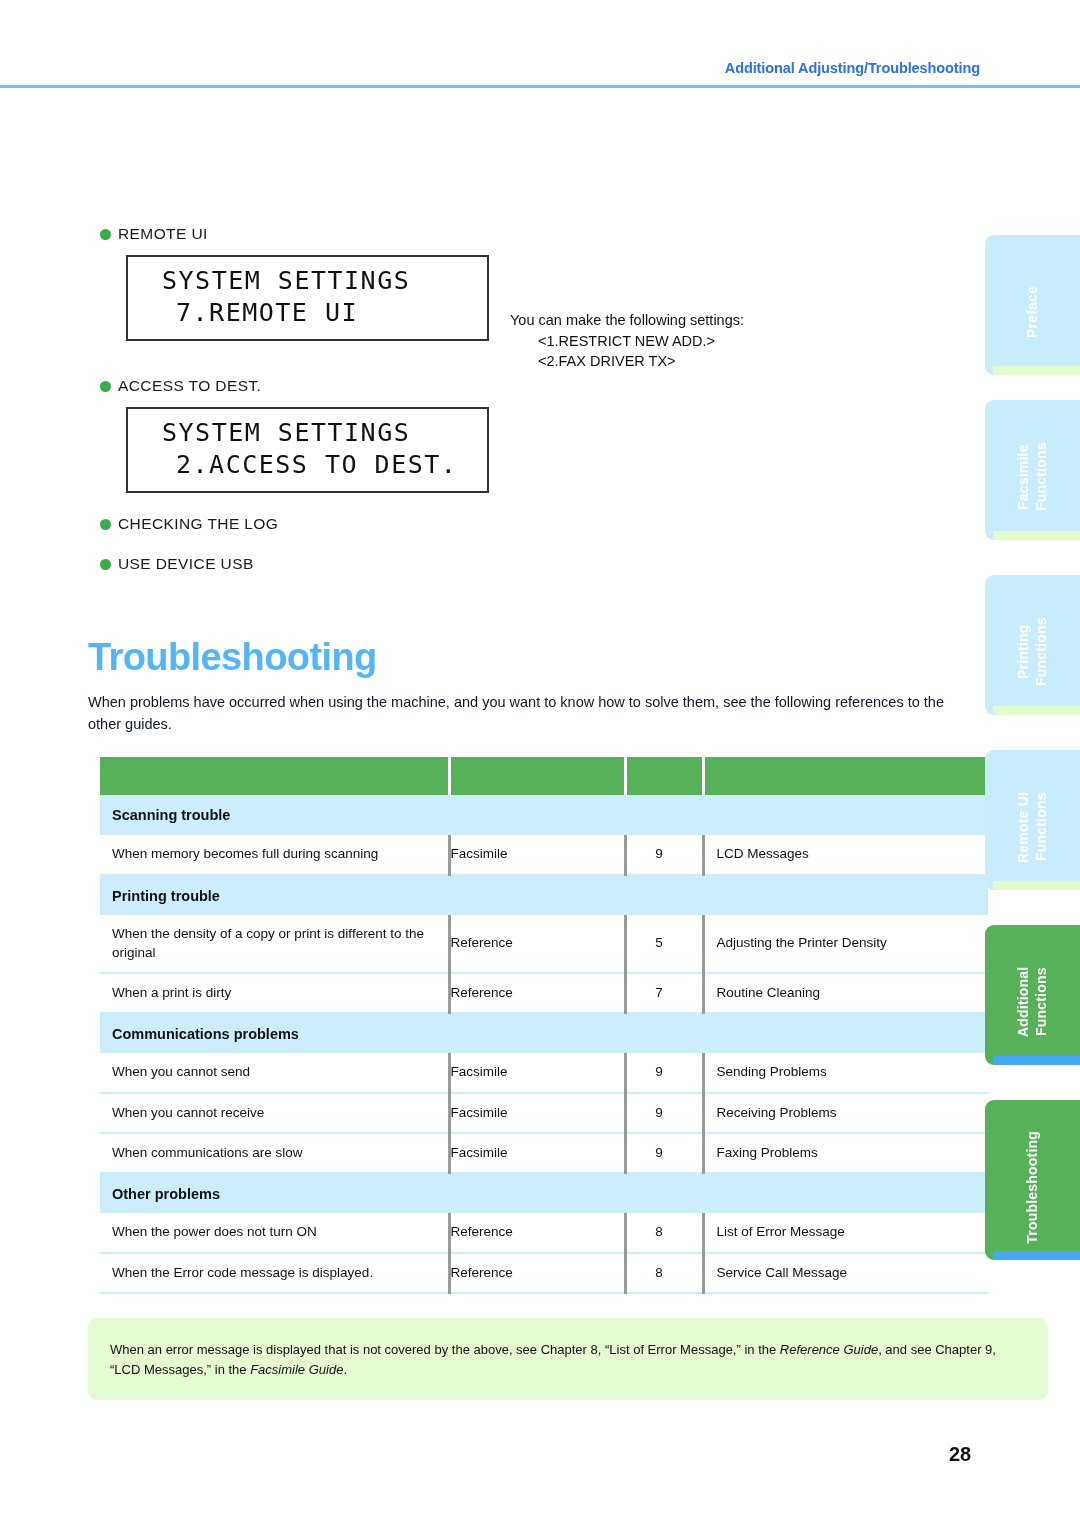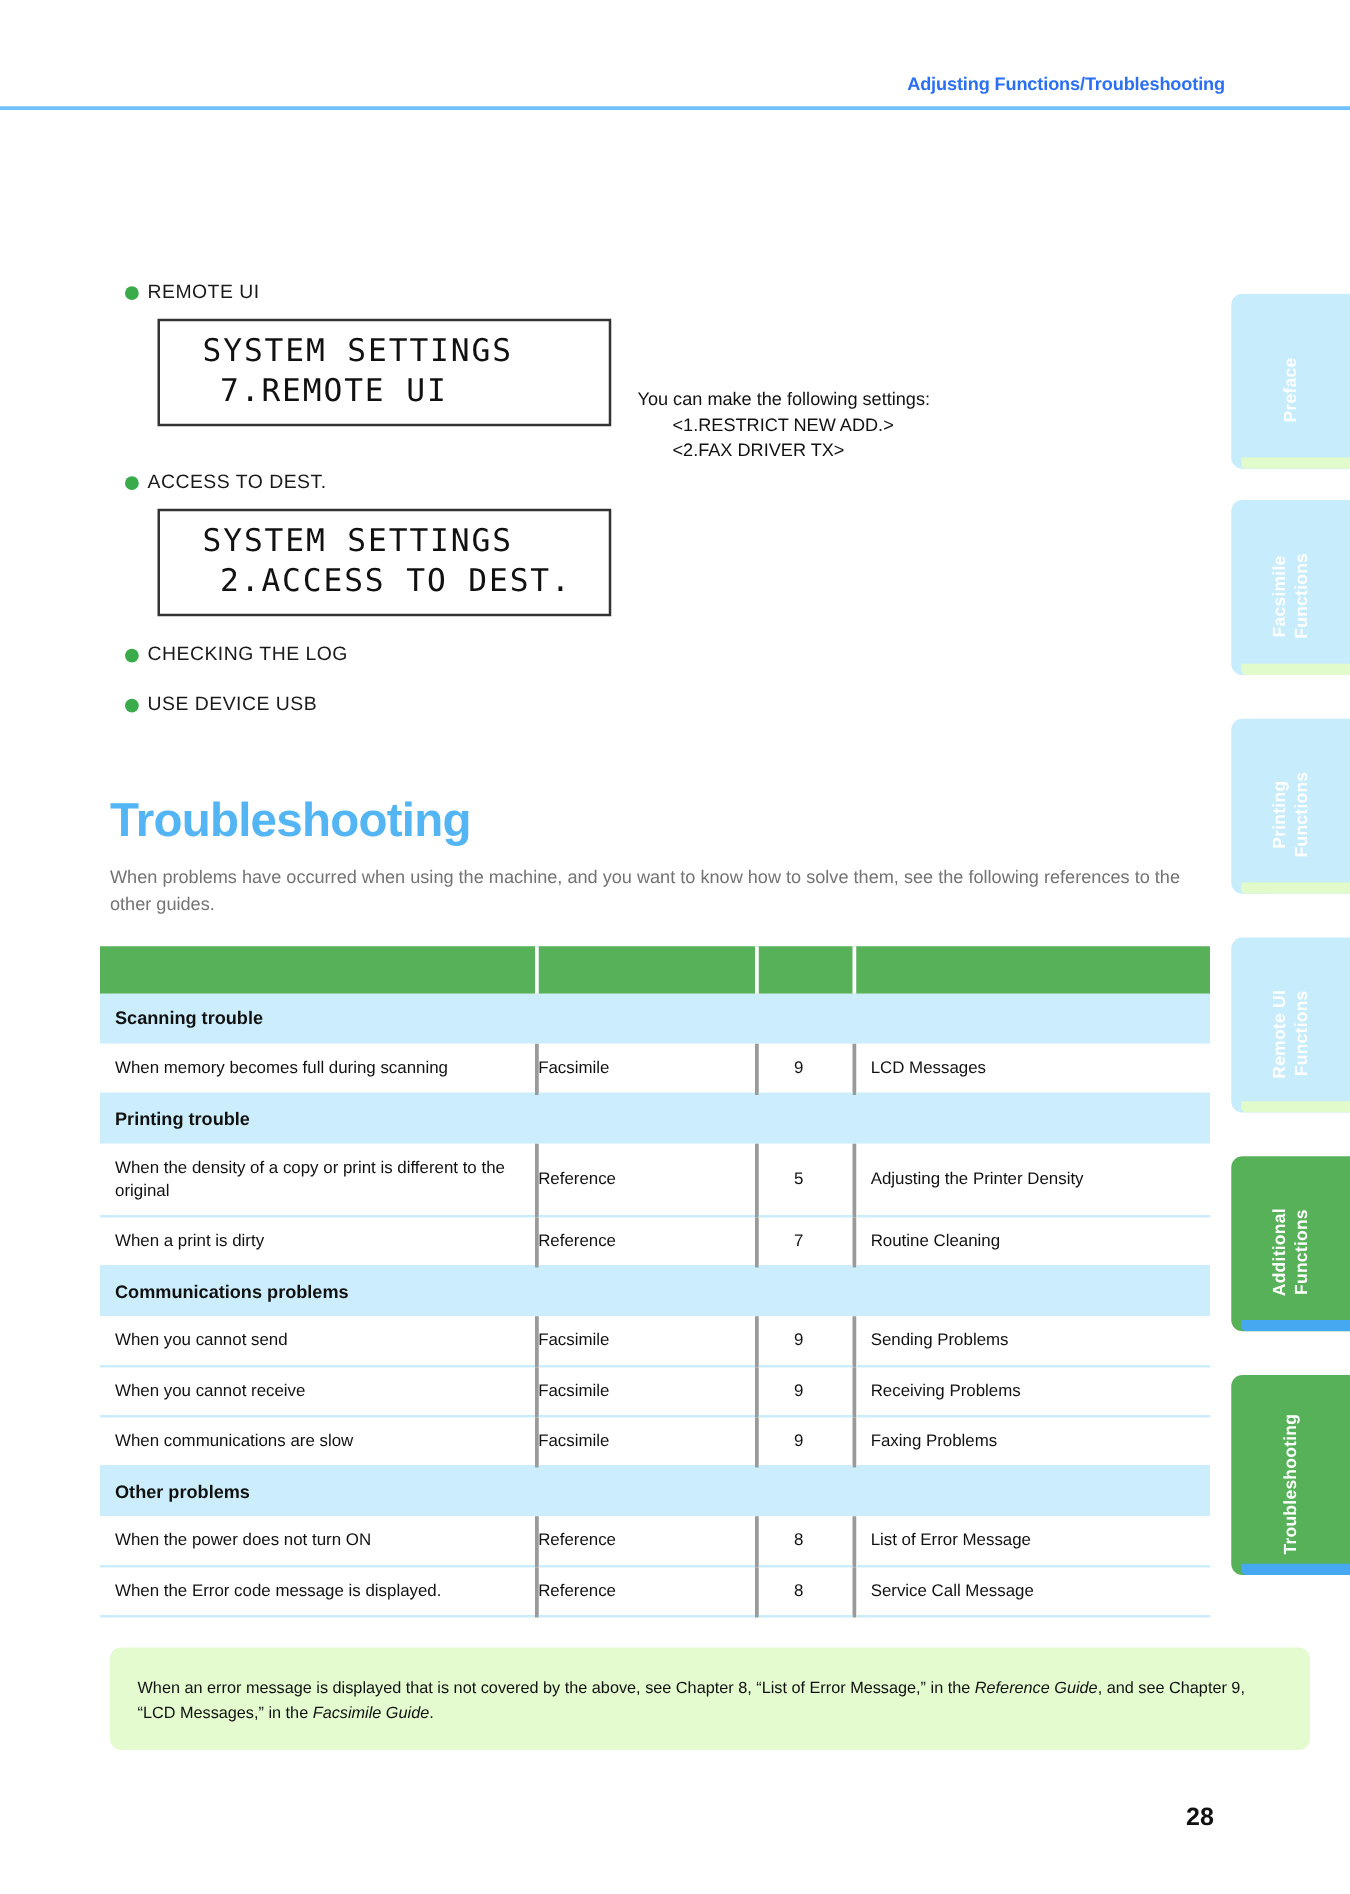--- a/index.html
+++ b/index.html
@@ -248,7 +248,7 @@
 <body>
 
 <div class="page-header">
-  <div class="header-title">Adjusting Functions/Troubleshooting</div>
+  <div class="header-title">Additional Adjusting/Troubleshooting</div>
 </div>
 <div class="header-rule"></div>
 

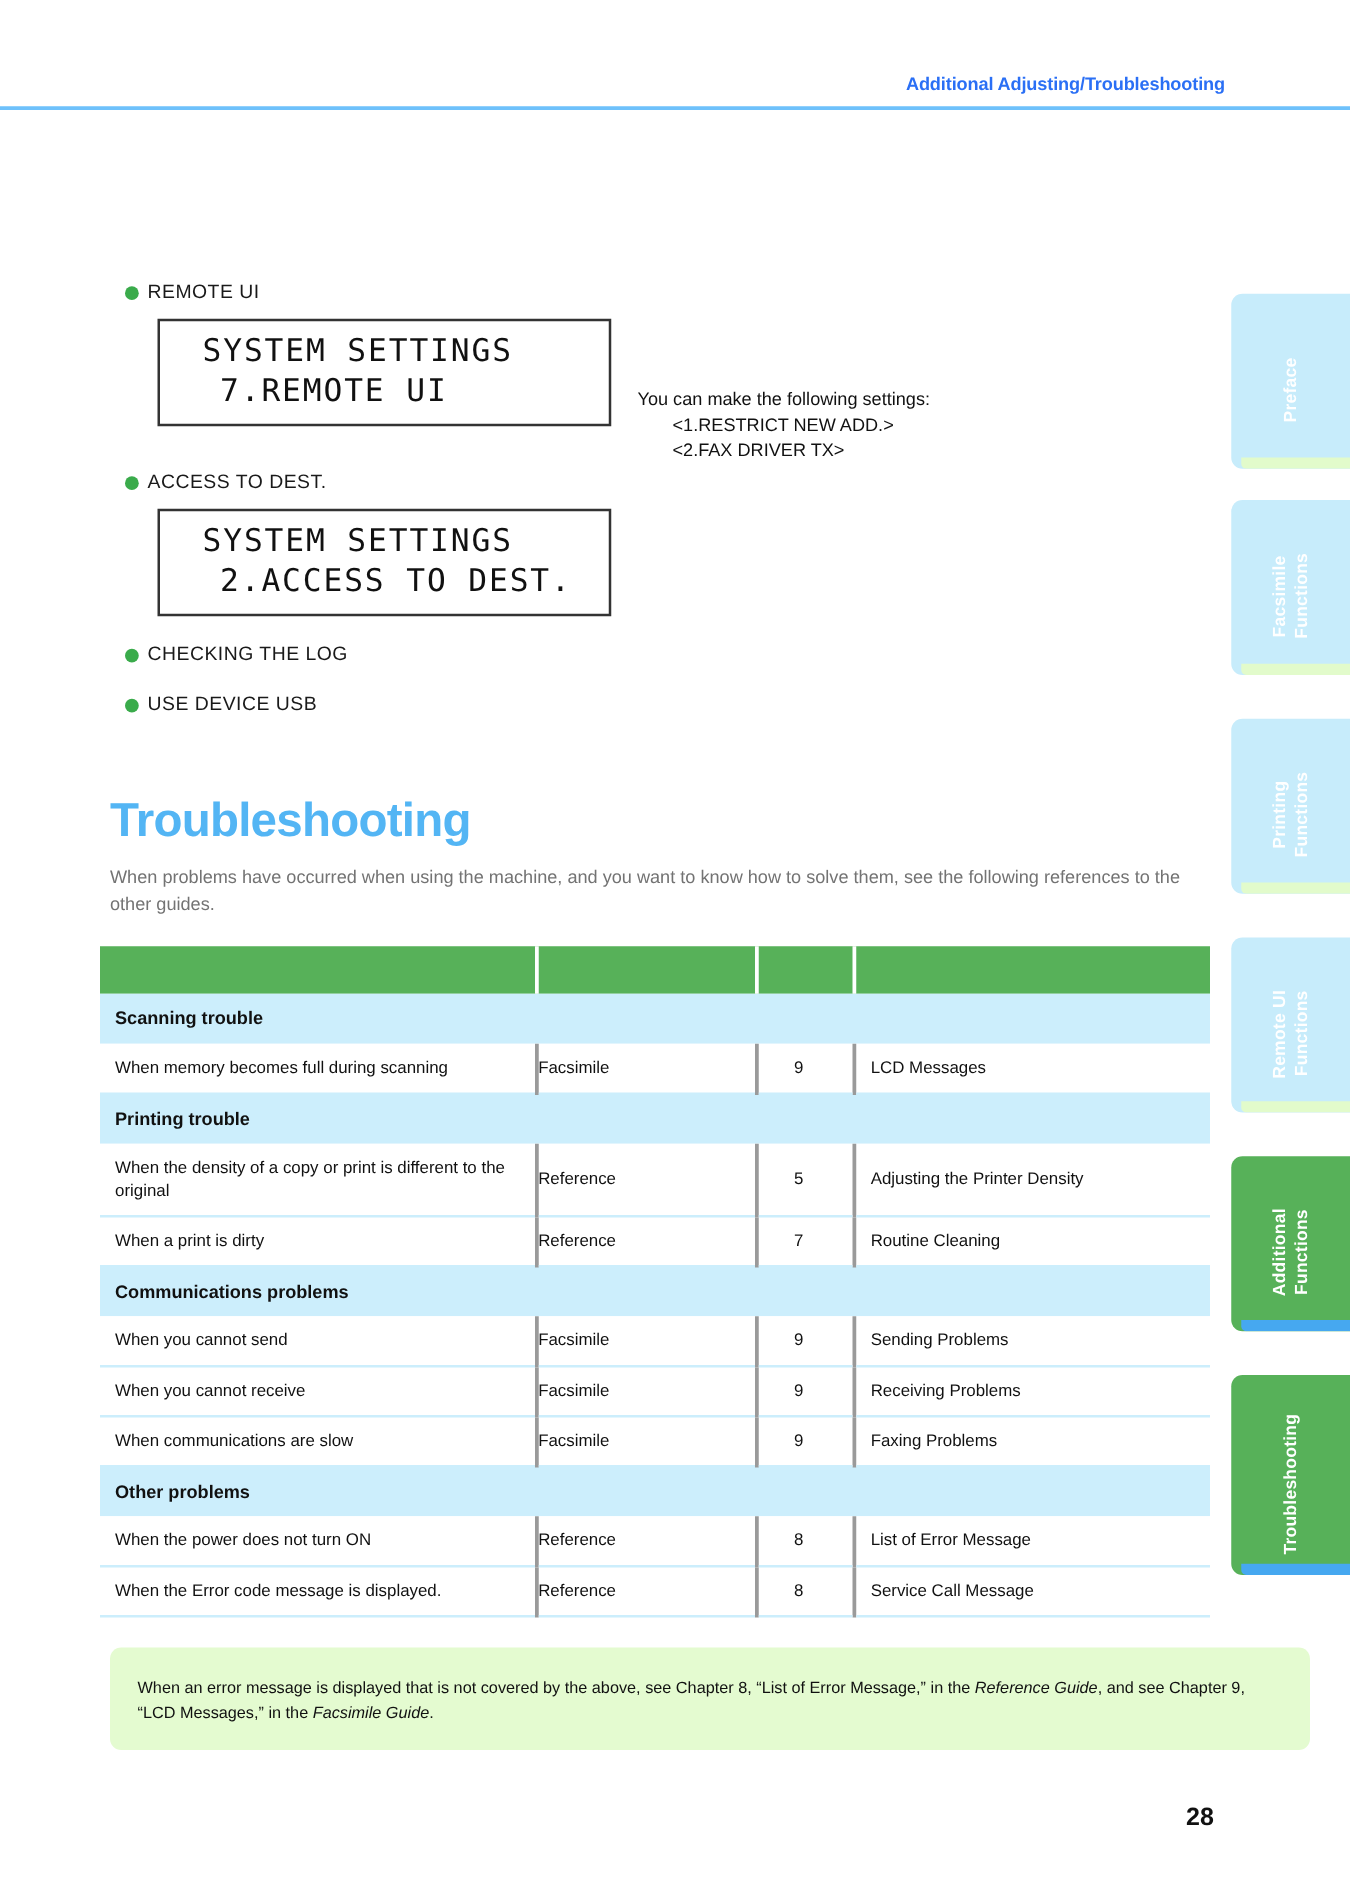--- a/index.html
+++ b/index.html
@@ -119,7 +119,7 @@
     left: 88px;
     width: 890px;
     font-size: 14.5px;
-    color: #737373;
+    color: #0f172a;
     line-height: 1.5;
   }
 

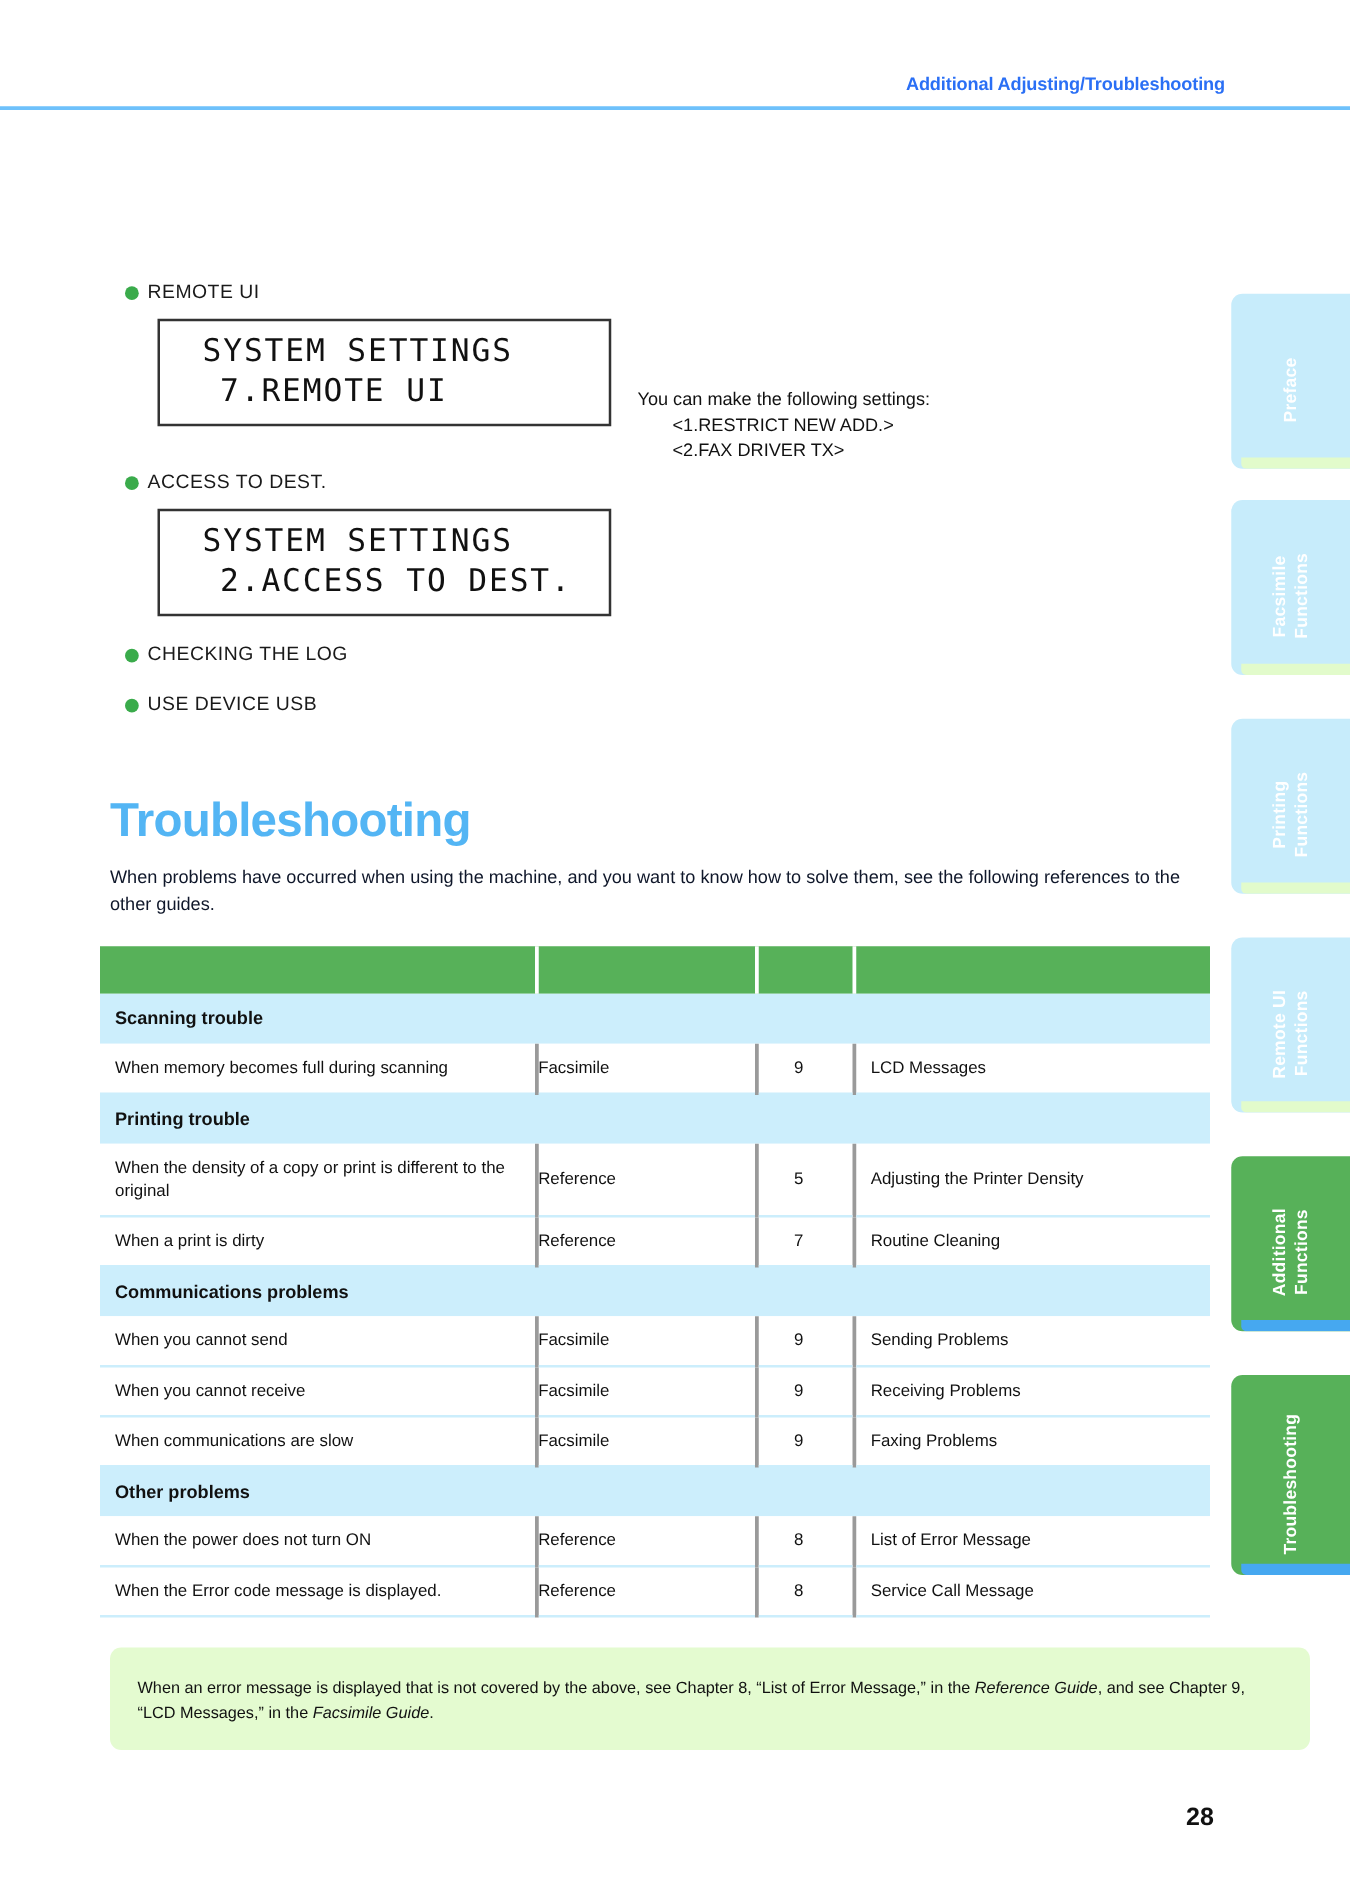--- a/index.html
+++ b/index.html
@@ -127,7 +127,7 @@
   .tbl {
     position: absolute;
     top: 757px;
-    left: 80px;
+    left: 100px;
     width: 888px;
     border-collapse: collapse;
     table-layout: fixed;

